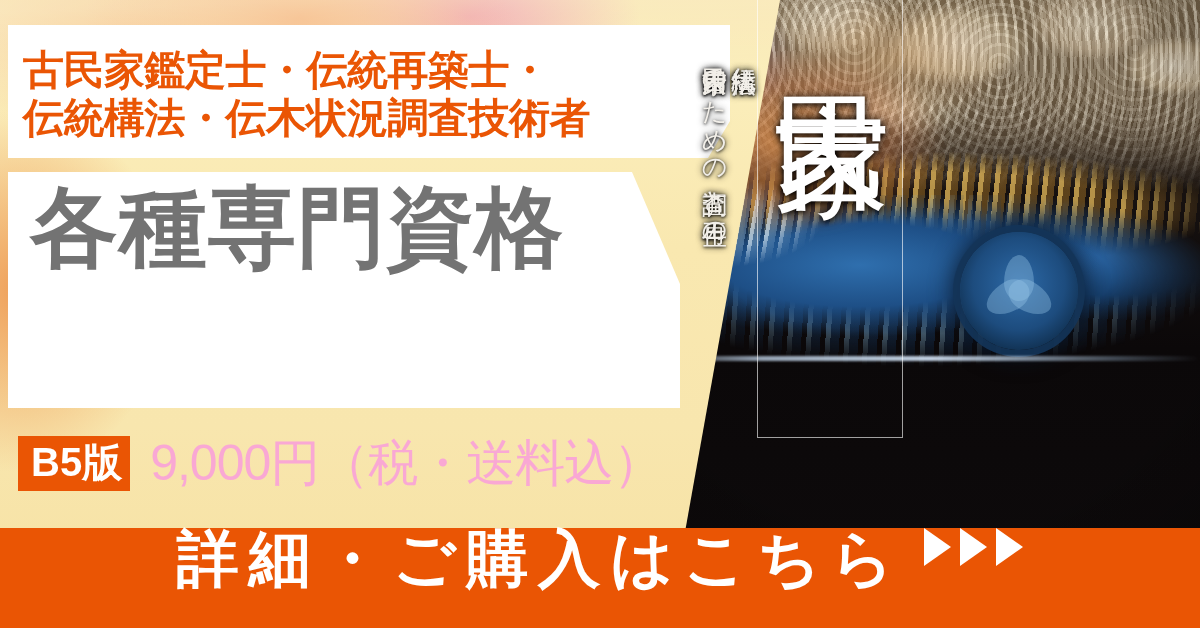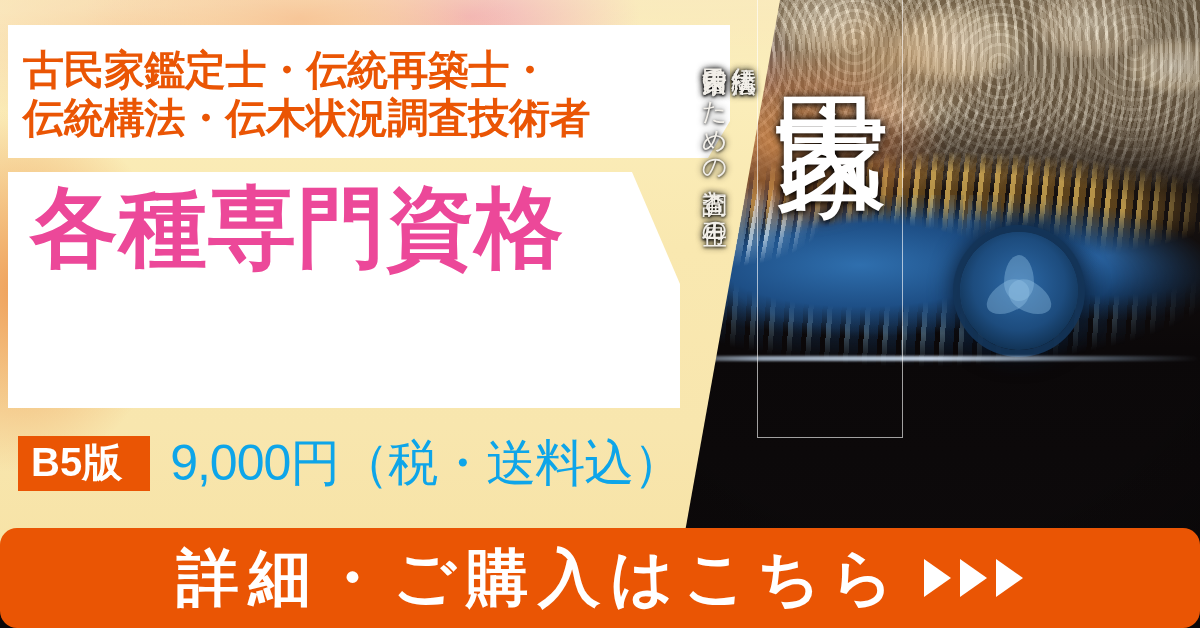--- a/index.html
+++ b/index.html
@@ -224,7 +224,7 @@
   #headline-1 {
     position:absolute;
     left:22px; top:12px;
-    color:#ec4899;
+    color:#737373;
     font-size:88px;
     font-weight:700;
     line-height:1.0;

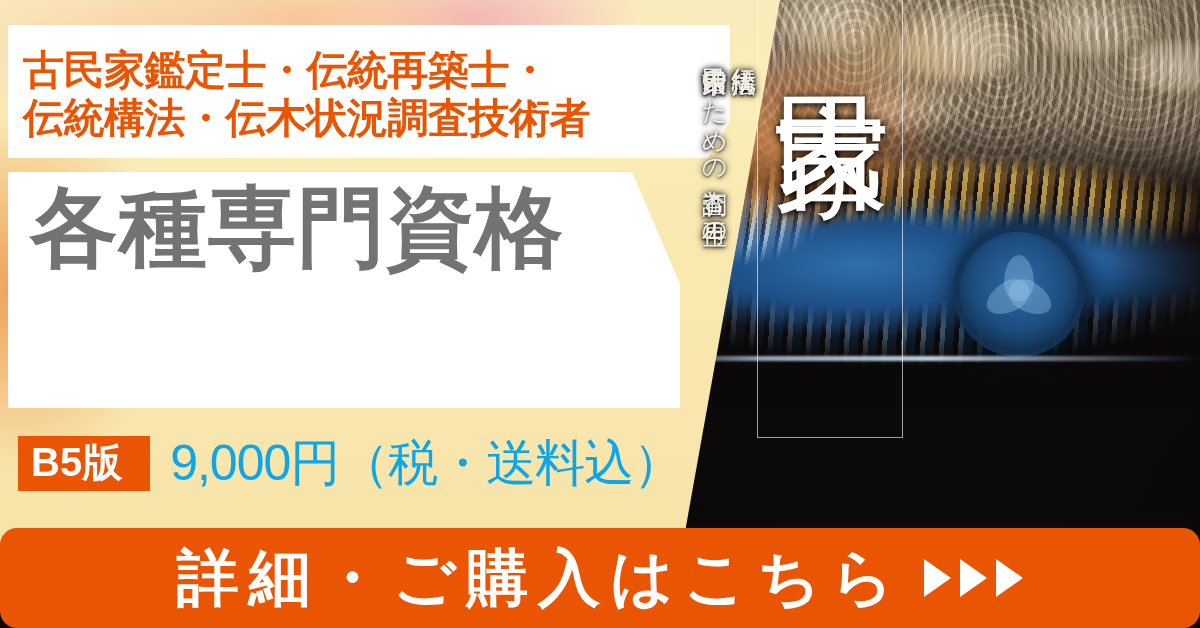--- a/index.html
+++ b/index.html
@@ -255,7 +255,7 @@
     color:#fff;
     font-size:40px;
     font-weight:700;
-    padding:6px 28px 9px 13px;
+    padding:6px 8px 9px 13px;
     line-height:1;
     white-space:nowrap;
   }

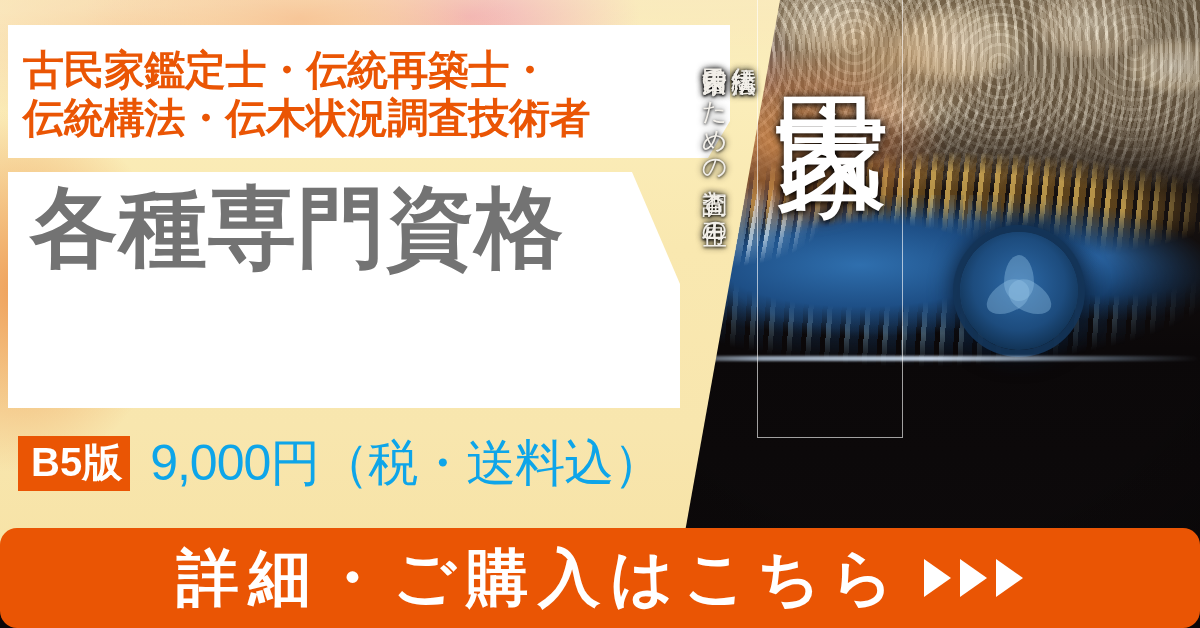--- a/index.html
+++ b/index.html
@@ -261,7 +261,7 @@
   }
   #price-text {
     margin-left:20px;
-    color:#0ea5e9;
+    color:#f9a8d4;
     font-size:50px;
     font-weight:400;
     line-height:1;

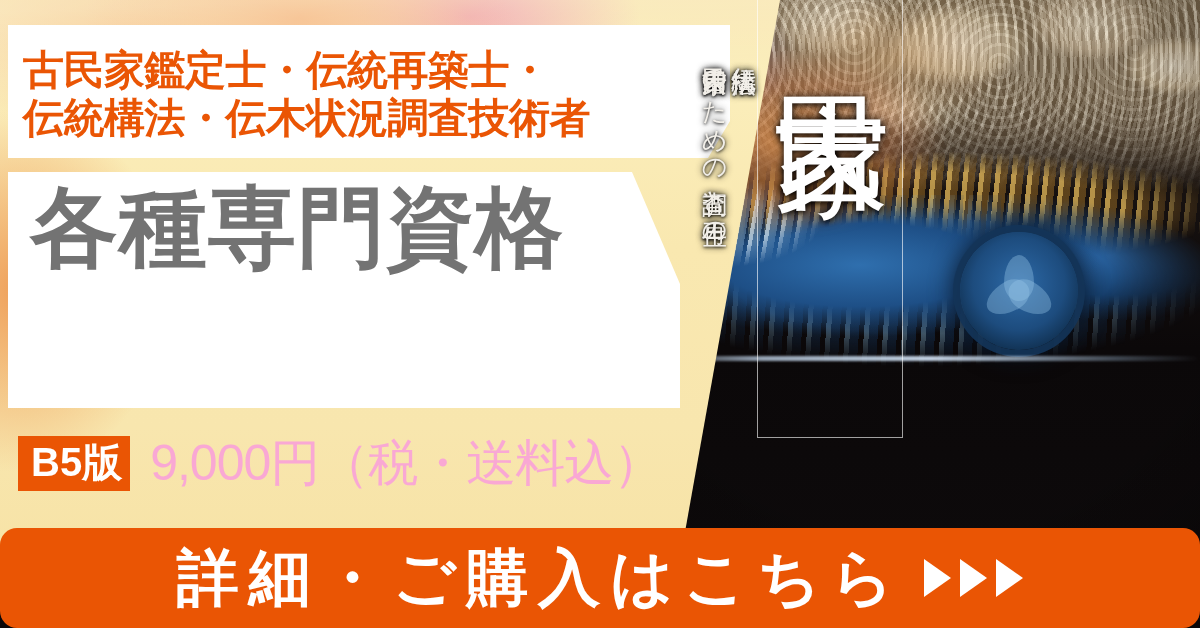--- a/index.html
+++ b/index.html
@@ -276,7 +276,7 @@
     width:1200px; height:100px;
     background:#EA5504;
     z-index:6;
-    display:flex; align-items:center; justify-content:center;border-radius:17px;
+    display:flex; align-items:flex-start; justify-content:center;
   }
   #cta-text {
     color:#fff;

